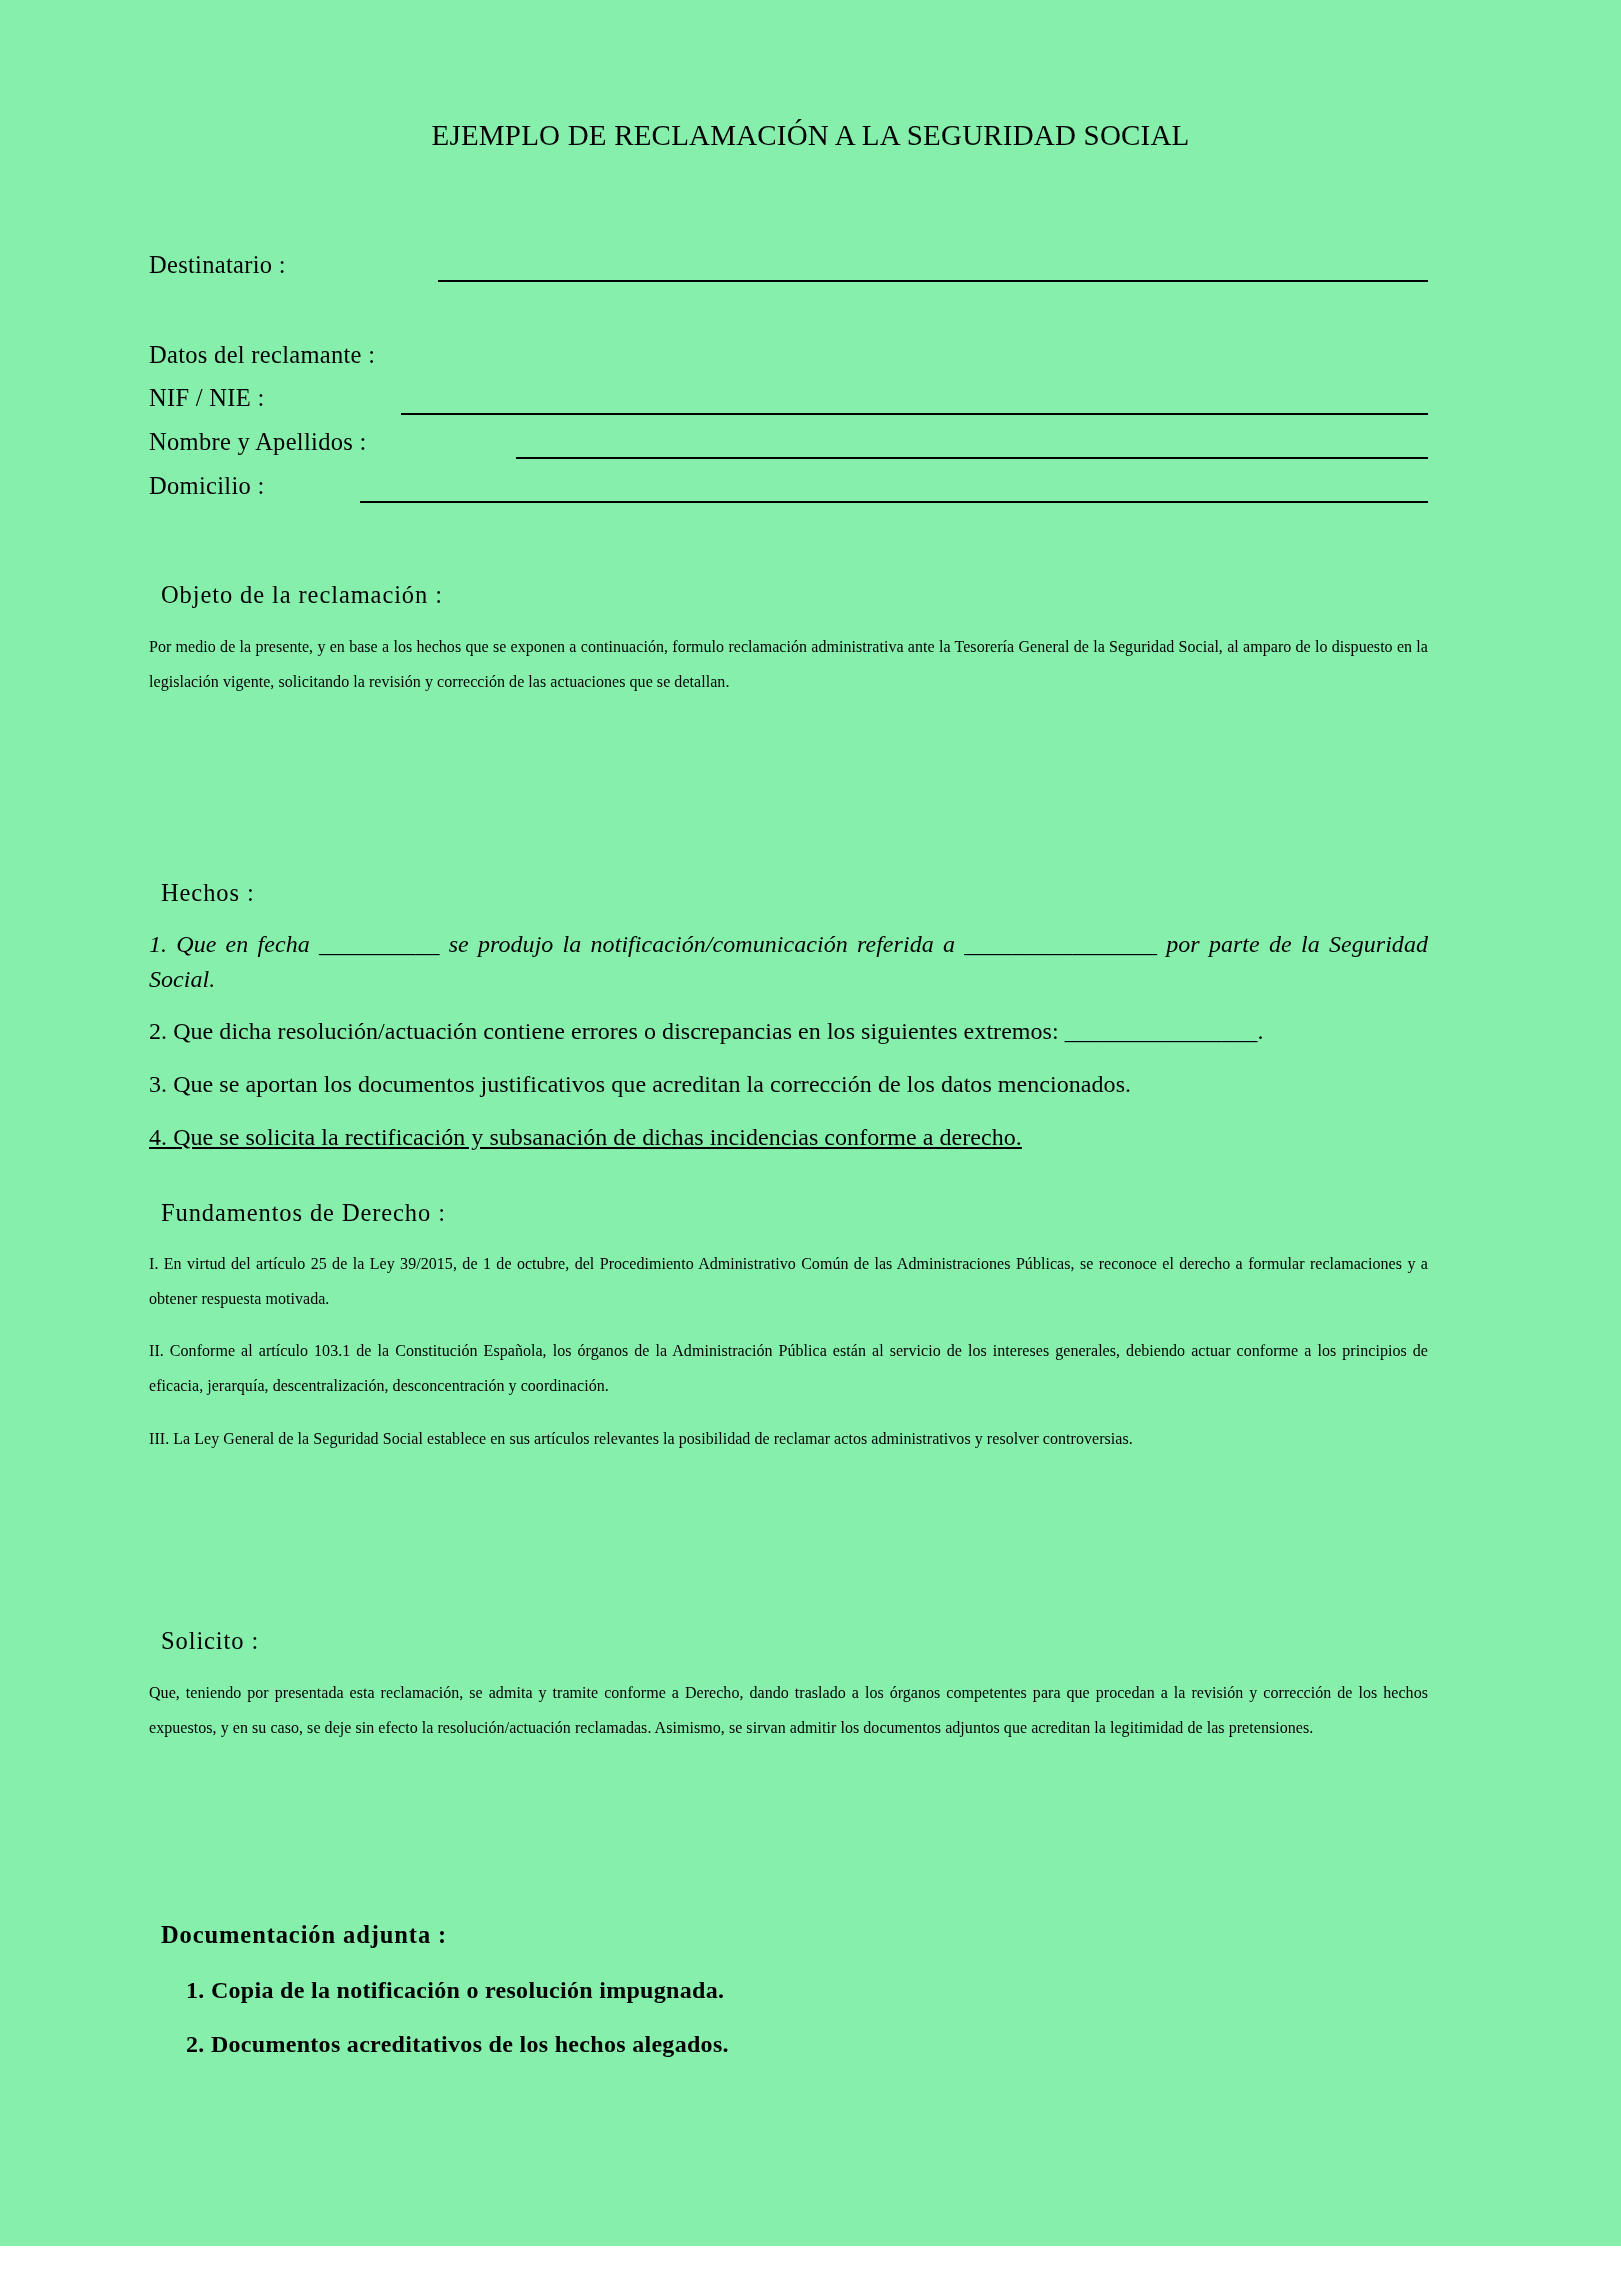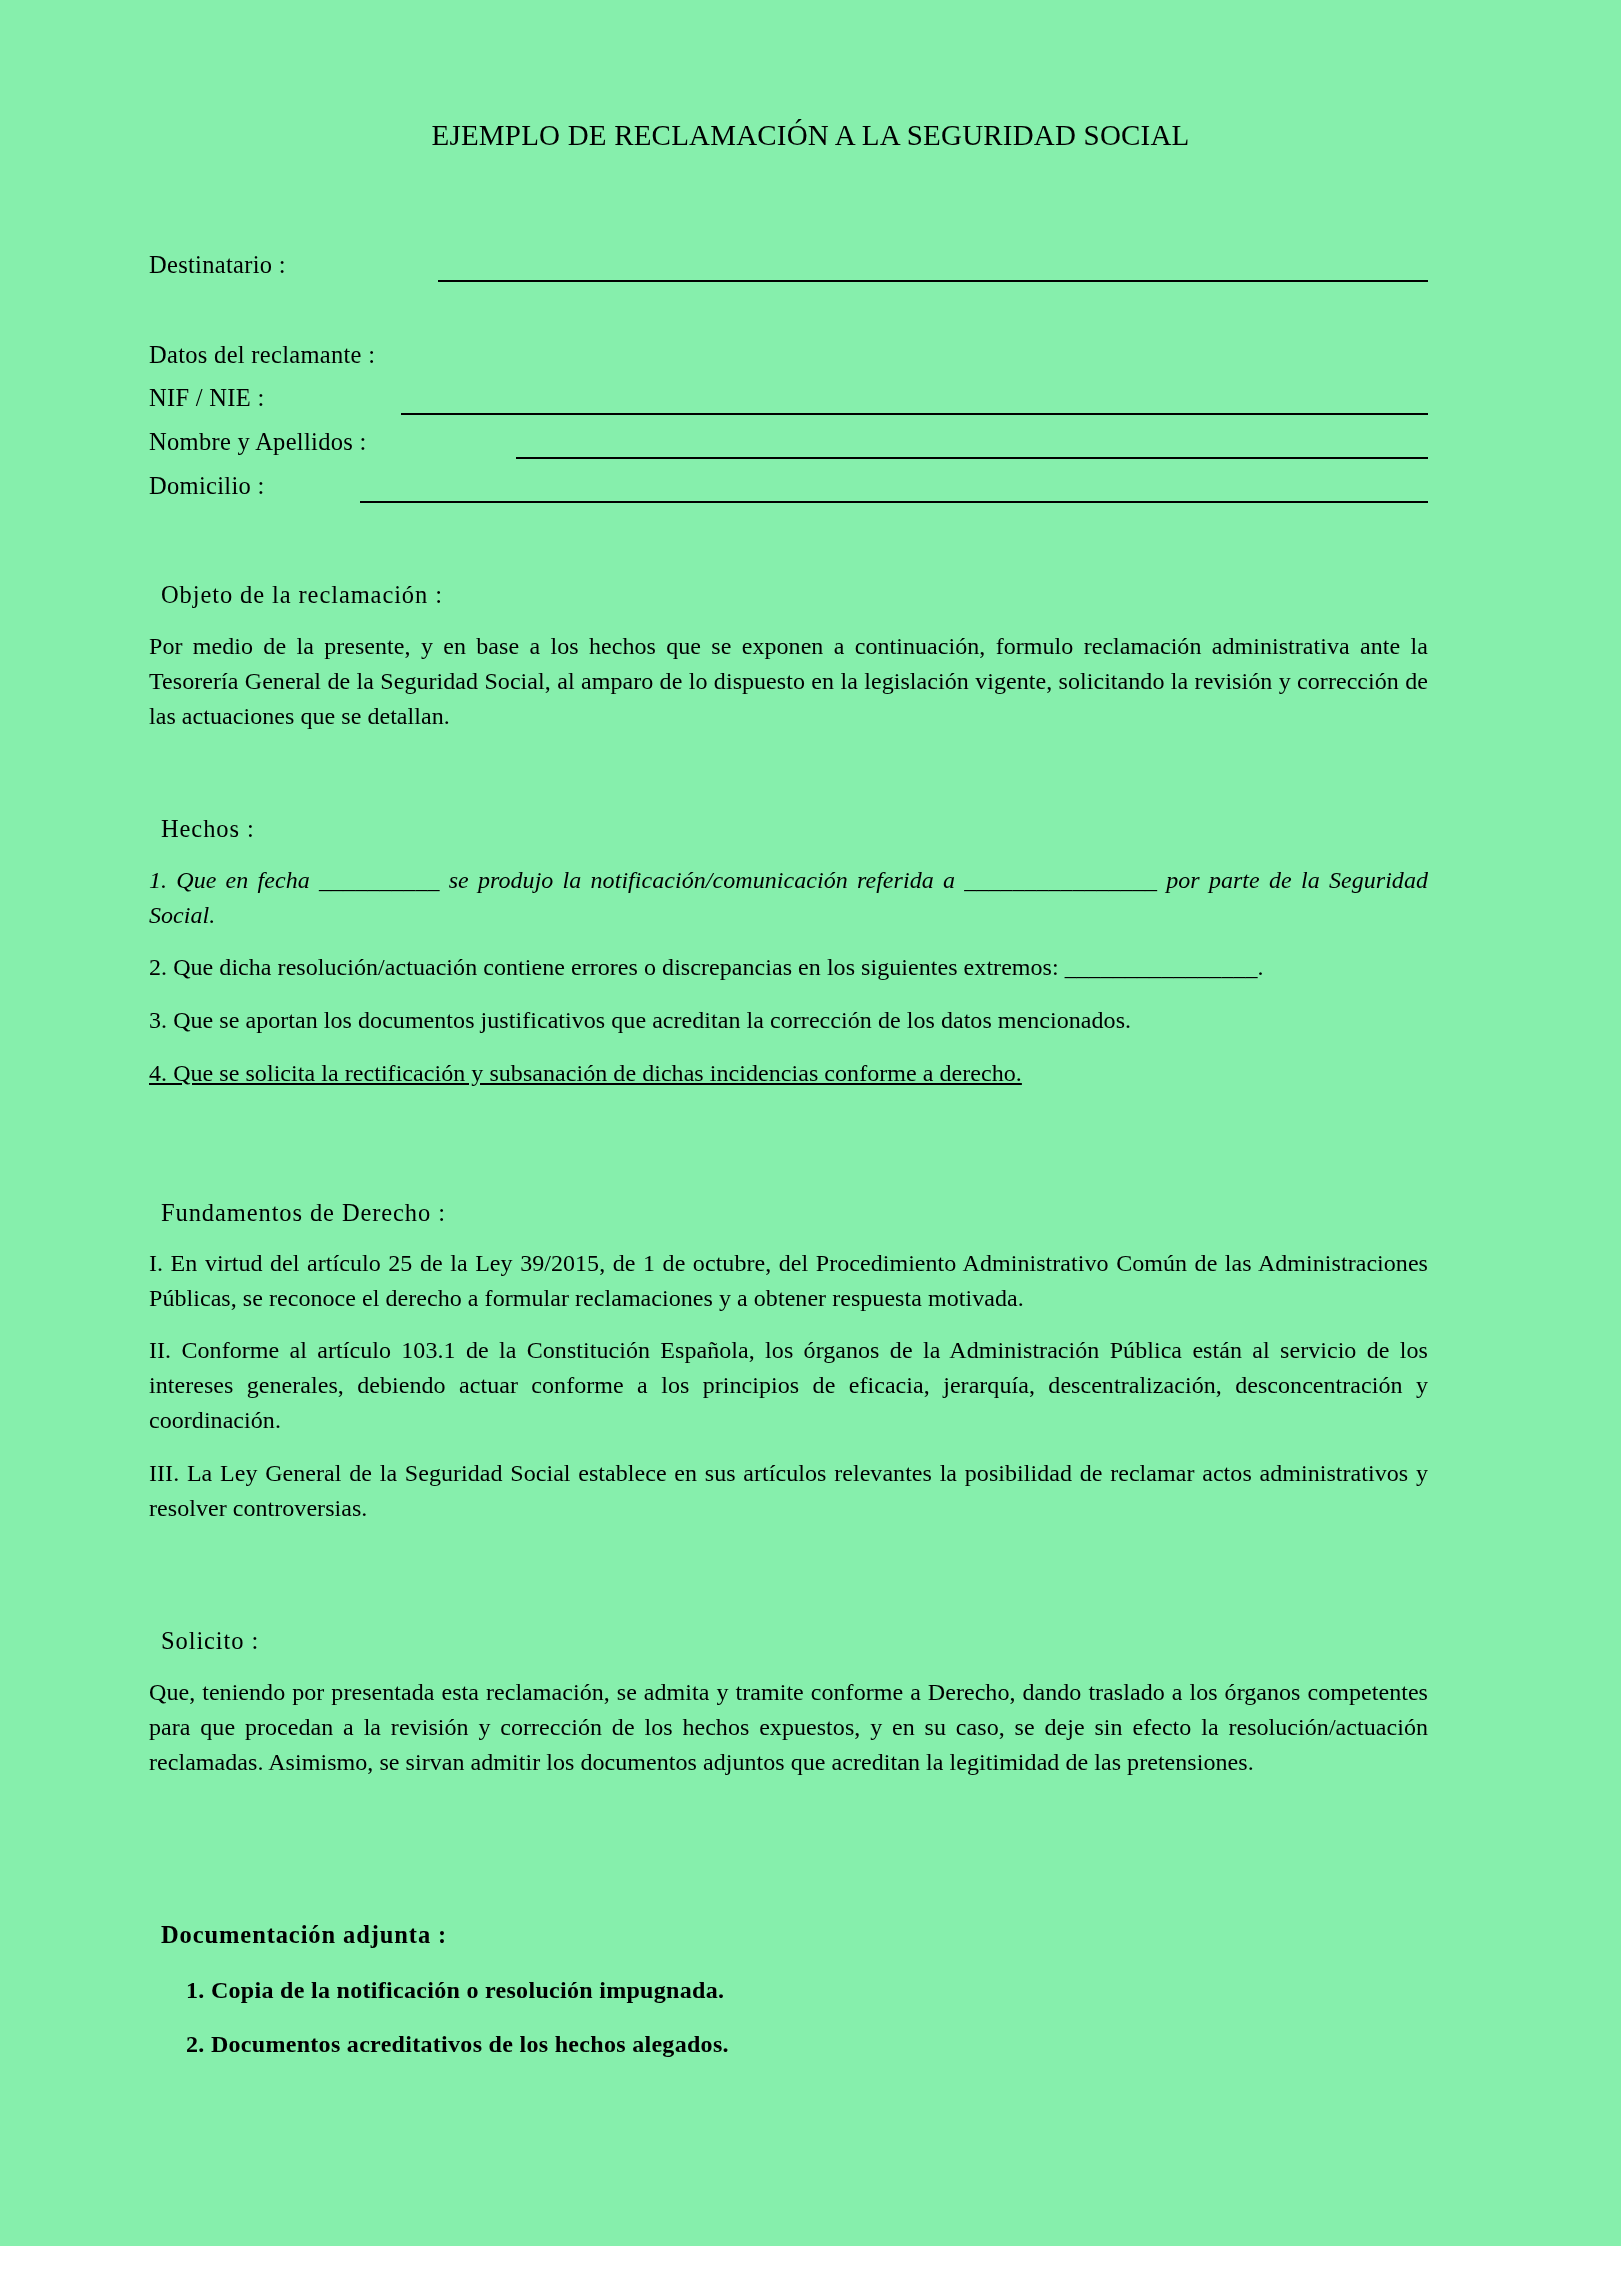--- a/index.html
+++ b/index.html
@@ -78,7 +78,7 @@
   }
 
   .body-par {
-    font-size: 24px;
+    font-size: 16px;
     line-height: 35px;
     text-align: justify;
     text-justify: inter-word;

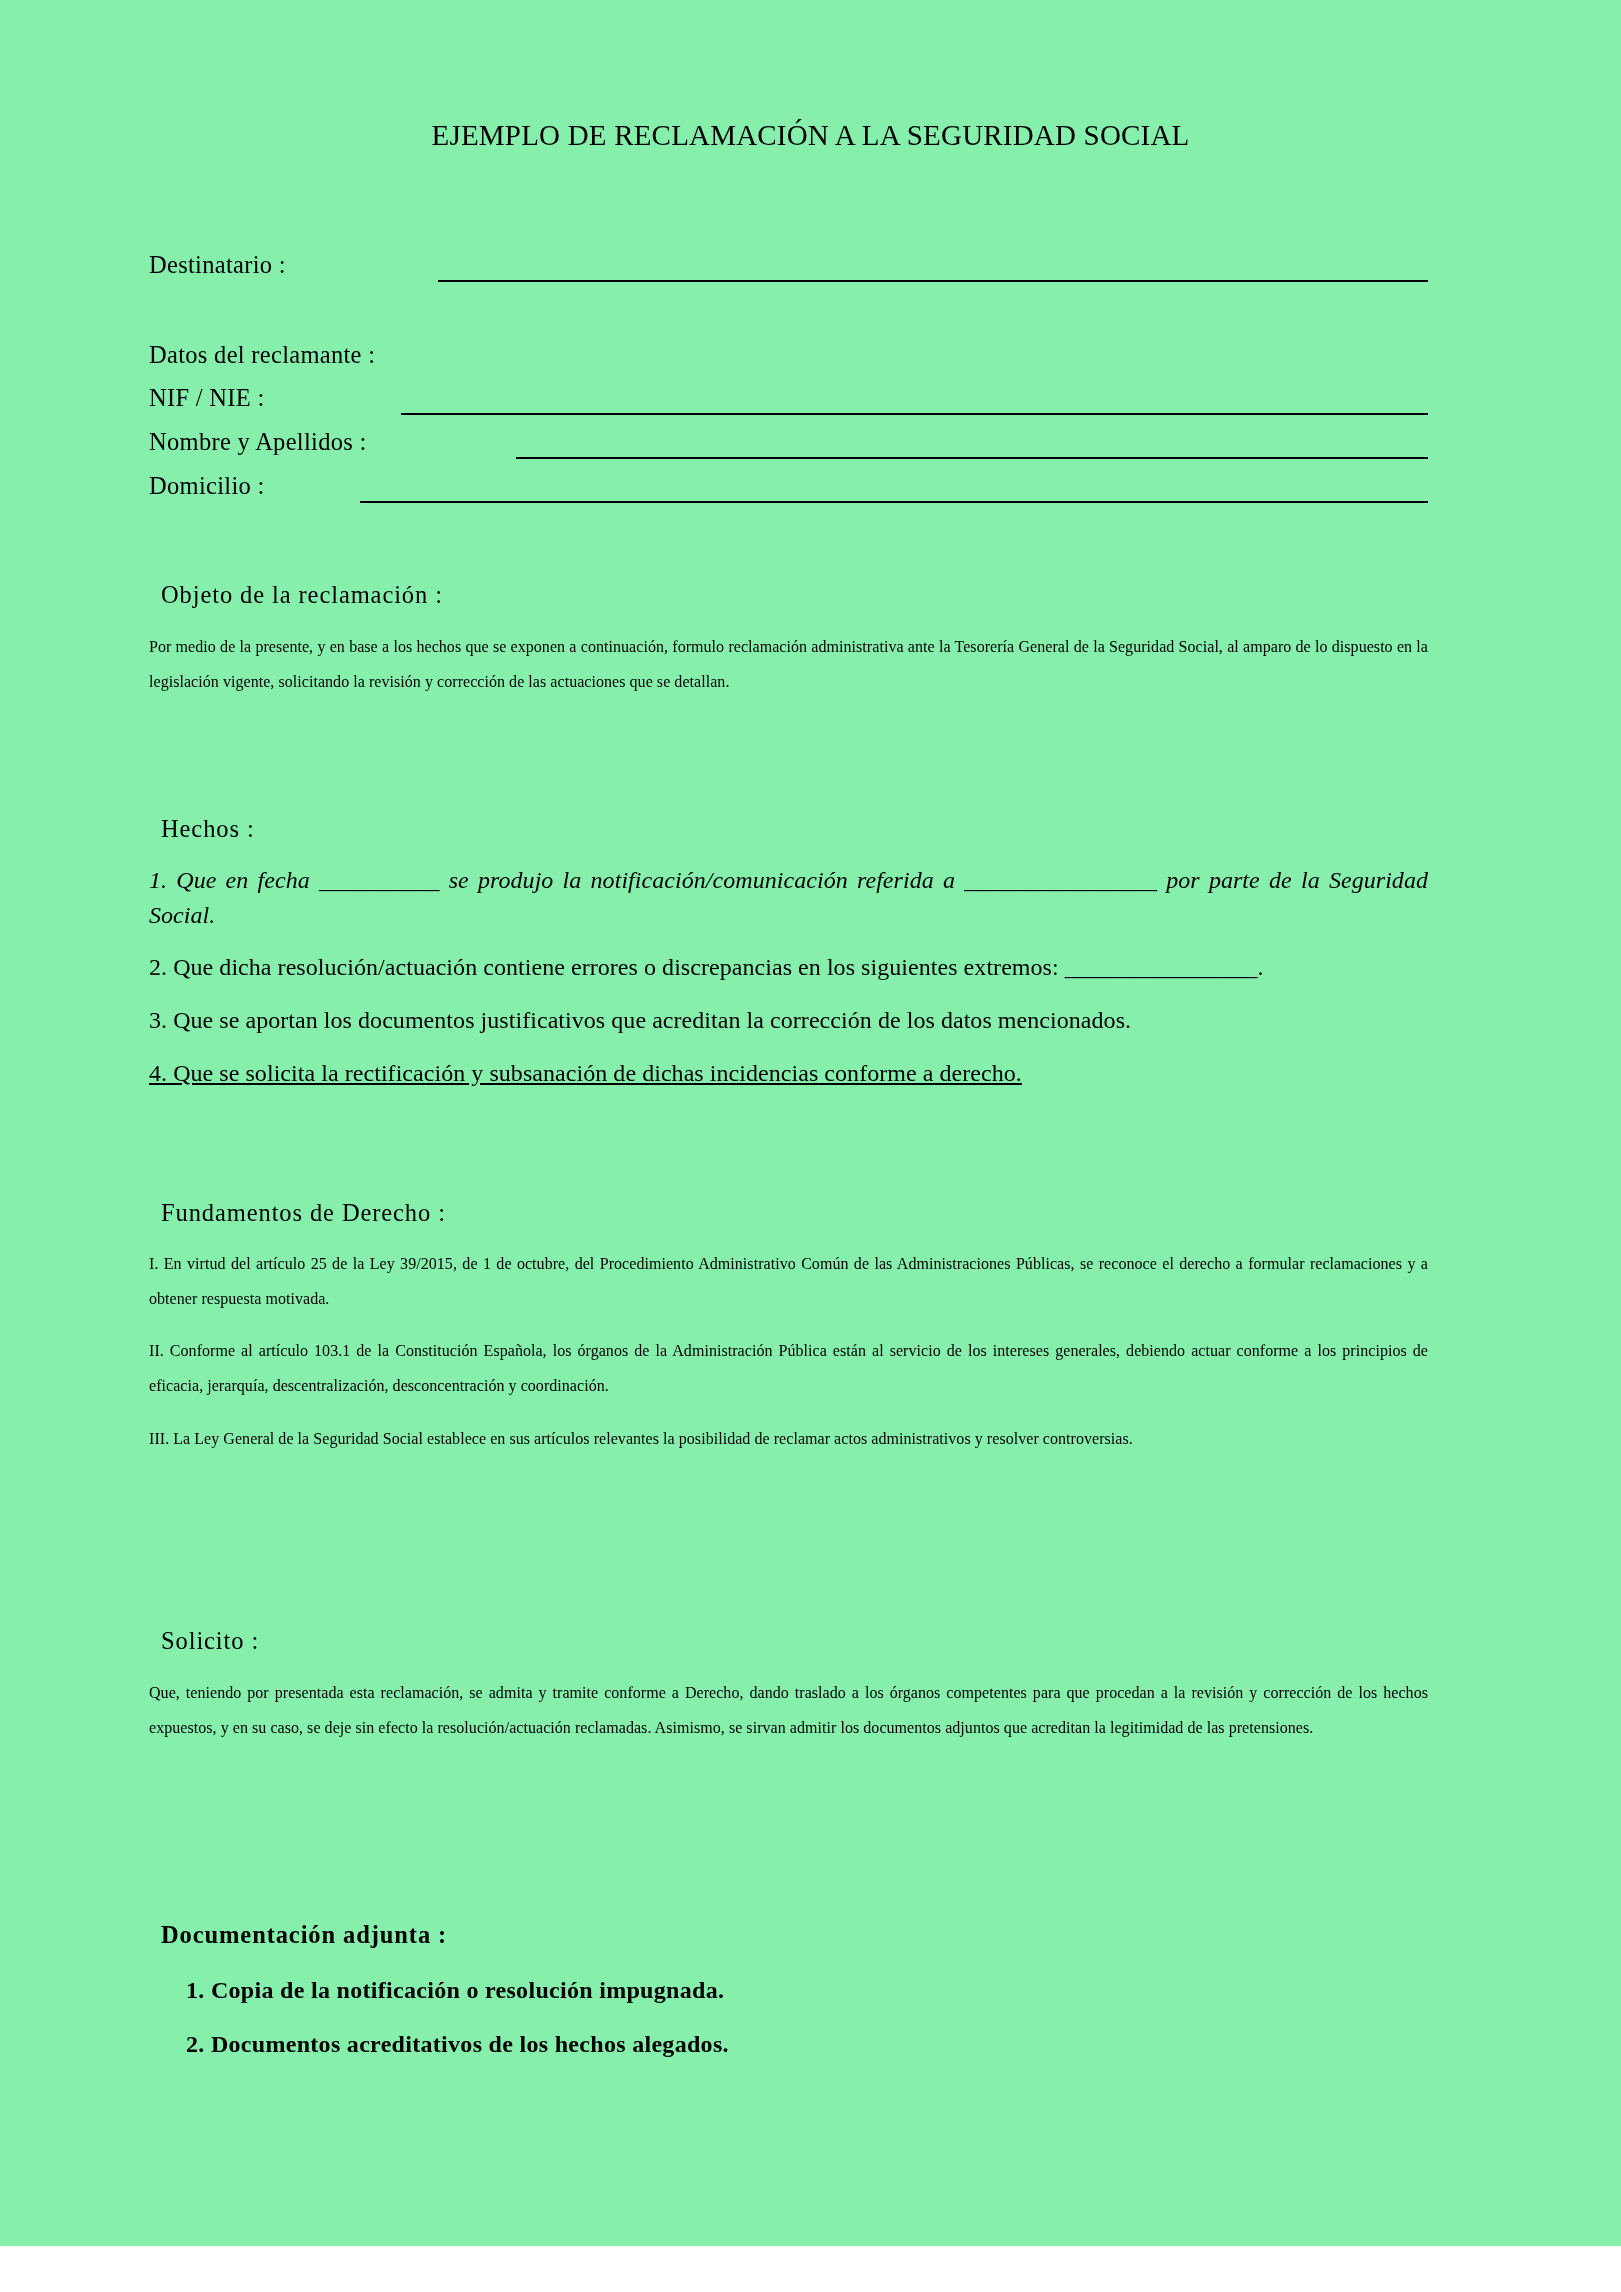--- a/index.html
+++ b/index.html
@@ -142,7 +142,7 @@
     <p class="body-par" style="margin-top:17.6px;">Por medio de la presente, y en base a los hechos que se exponen a continuación, formulo reclamación administrativa ante la Tesorería General de la Seguridad Social, al amparo de lo dispuesto en la legislación vigente, solicitando la revisión y corrección de las actuaciones que se detallan.</p>
   </div>
 
-  <div class="content" style="top:800px;">
+  <div class="content" style="top:864px;">
     <p class="section-heading">Hechos :</p>
     <p class="num-item" style="margin-top:17.6px;font-style:italic;">1. Que en fecha __________ se produjo la notificación/comunicación referida a ________________ por parte de la Seguridad Social.</p>
     <p class="num-item" style="margin-top:17.6px;">2. Que dicha resolución/actuación contiene errores o discrepancias en los siguientes extremos: ________________.</p>

